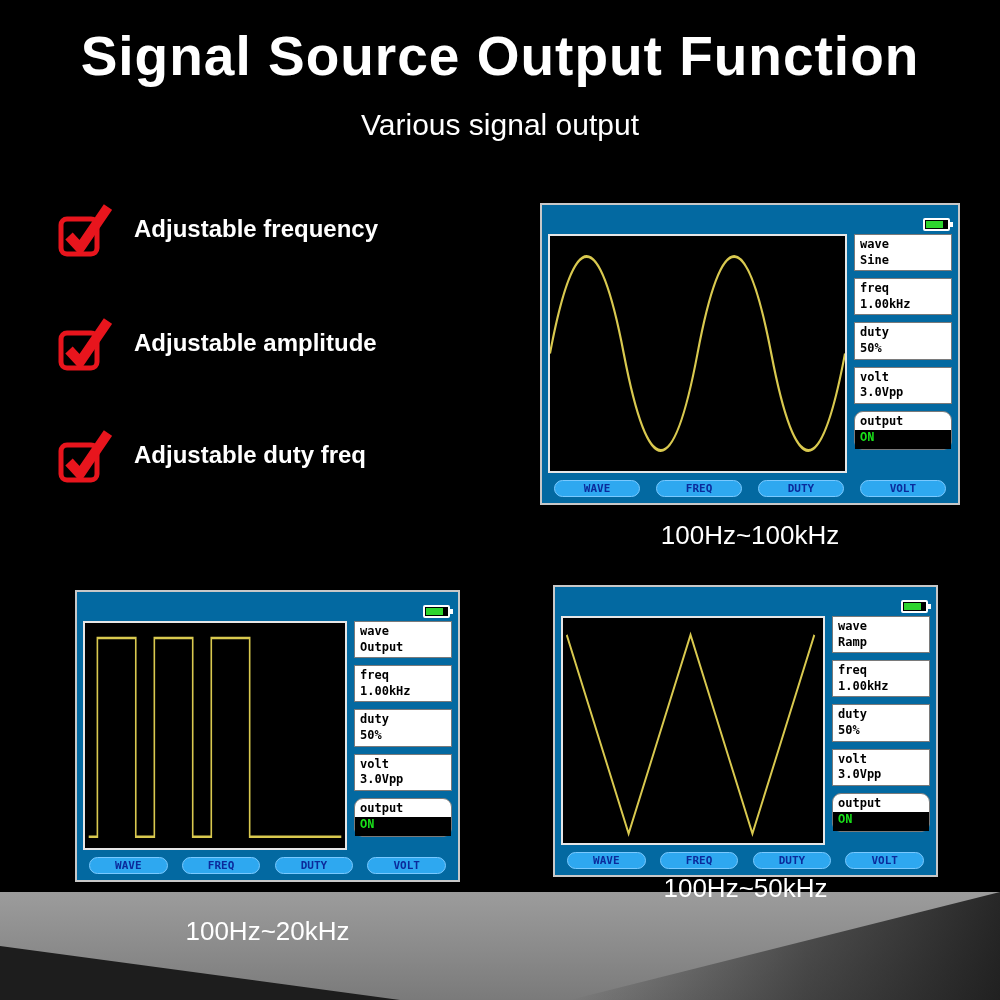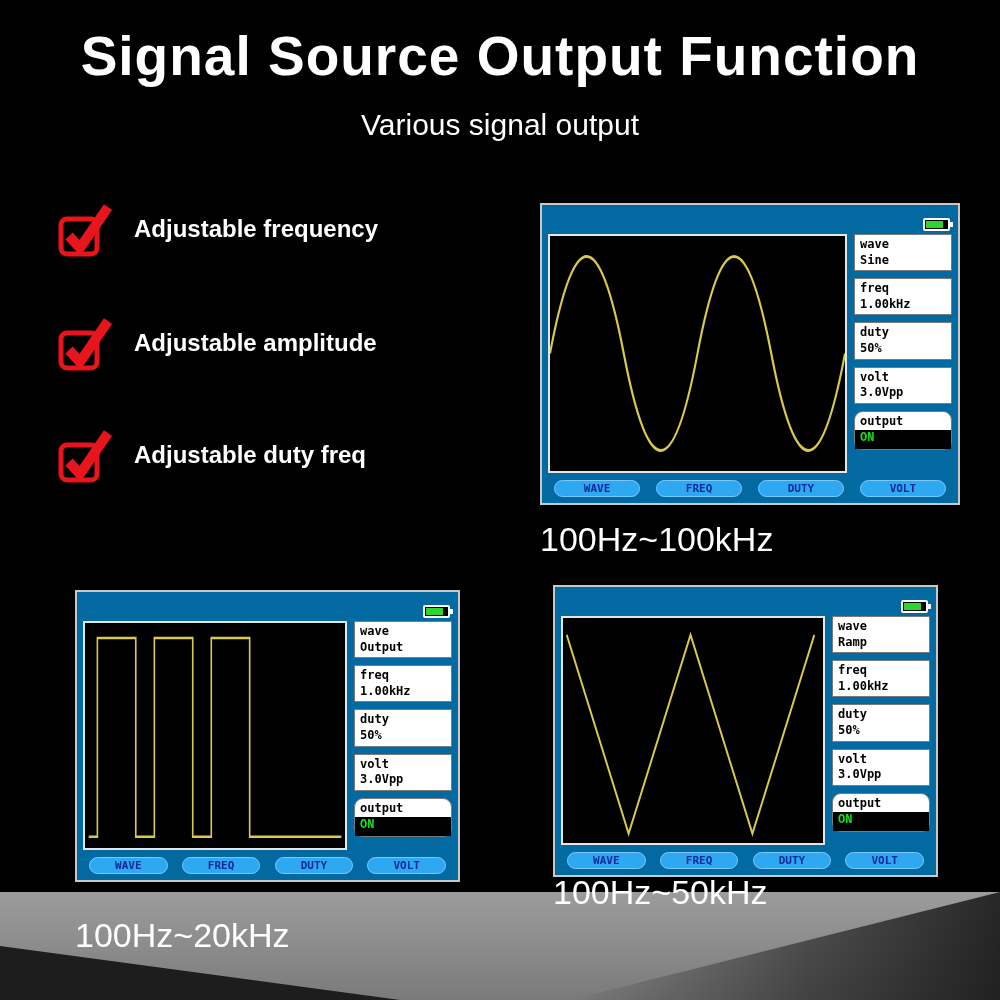--- a/index.html
+++ b/index.html
@@ -54,7 +54,7 @@
     border-radius:9px;border:1px solid #79c9ff;padding:1px 0;box-sizing:border-box;
   }
   
-  .caption{position:absolute;font-size:34px;color:#fff;z-index:3;}
+  .caption{position:absolute;text-align:center;font-size:26px;color:#fff;z-index:3;}
   .c1{left:540px;width:420px;top:520px;}
   .c2{left:75px; width:385px;top:916px;}
   .c3{left:553px;width:385px;top:873px;}

